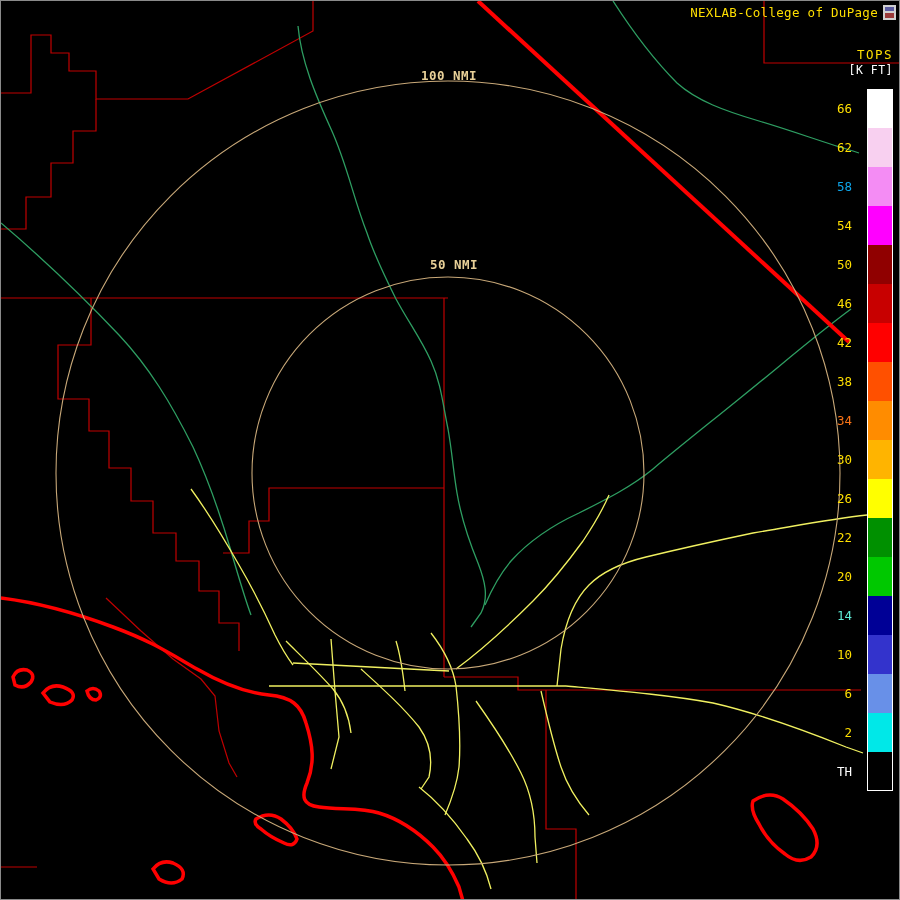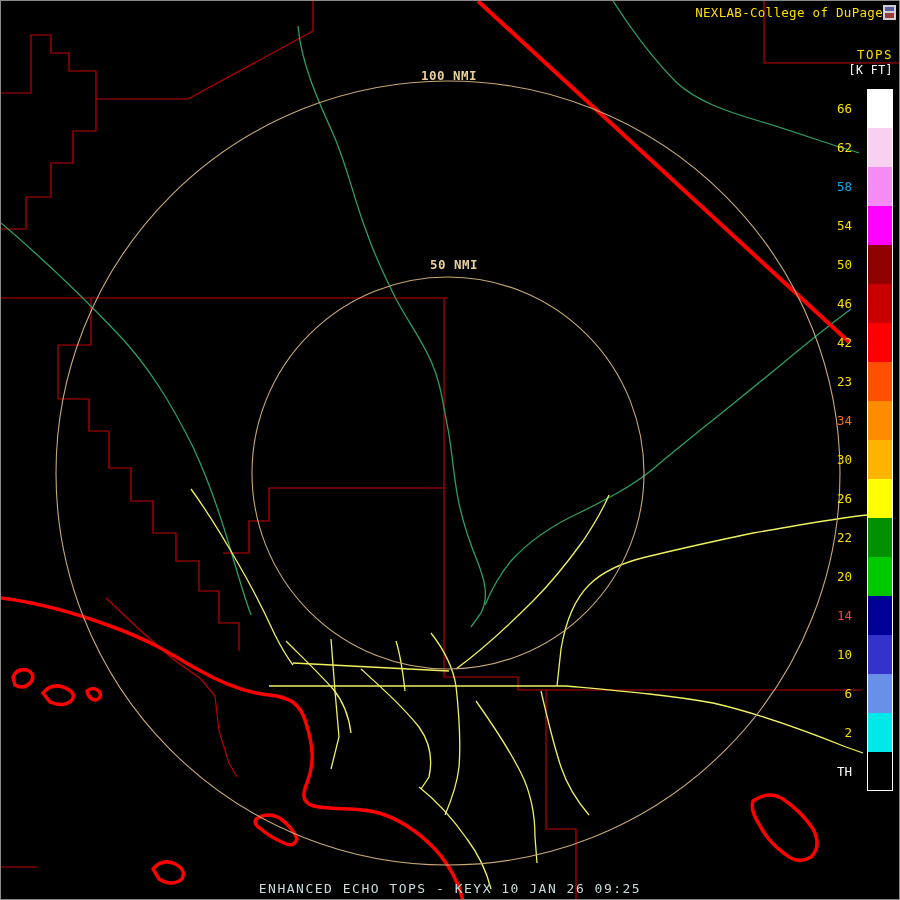--- a/index.html
+++ b/index.html
@@ -9,7 +9,7 @@
   .screen { position:relative; width:900px; height:900px; background:#000;
             border:1px solid #8a8a8a; overflow:hidden; }
   .map { position:absolute; left:0; top:0; width:900px; height:900px; }
-  .brand { position:absolute; top:4px; right:3px; display:flex; align-items:center; }
+  .brand { position:absolute; top:4px; right:3px; display:flex; align-items:center; gap:5px; }
   .brand-text { font-size:12.5px; letter-spacing:0.3px; }
   .legend-head { position:absolute; top:46px; right:6px; text-align:right; line-height:1.3;margin-left:8px; }
   .legend-title { font-size:12.5px; letter-spacing:1.5px; display:block; }

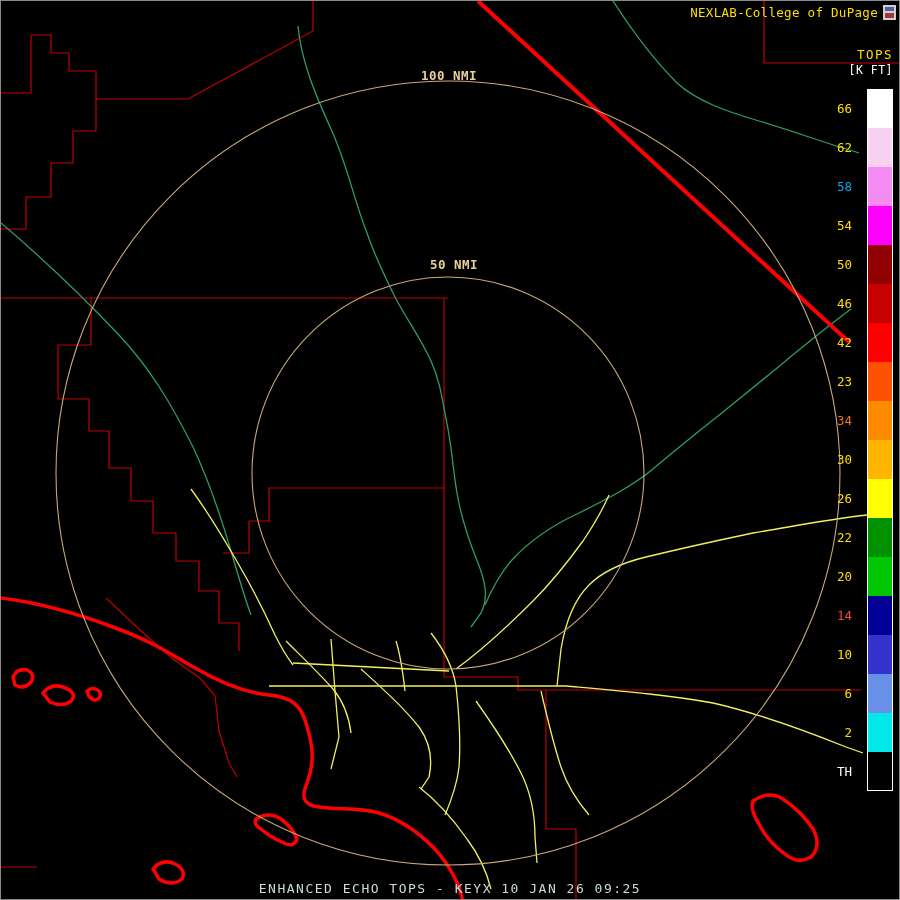--- a/index.html
+++ b/index.html
@@ -138,7 +138,7 @@
         <span class="legend-swatch" style="background: rgb(255, 0, 0);"></span>
       </div>
       <div class="legend-row">
-        <span class="legend-tick" style="color: rgb(255, 223, 0);">23</span>
+        <span class="legend-tick" style="color: rgb(255, 223, 0);">38</span>
         <span class="legend-swatch" style="background: rgb(255, 80, 0);"></span>
       </div>
       <div class="legend-row">

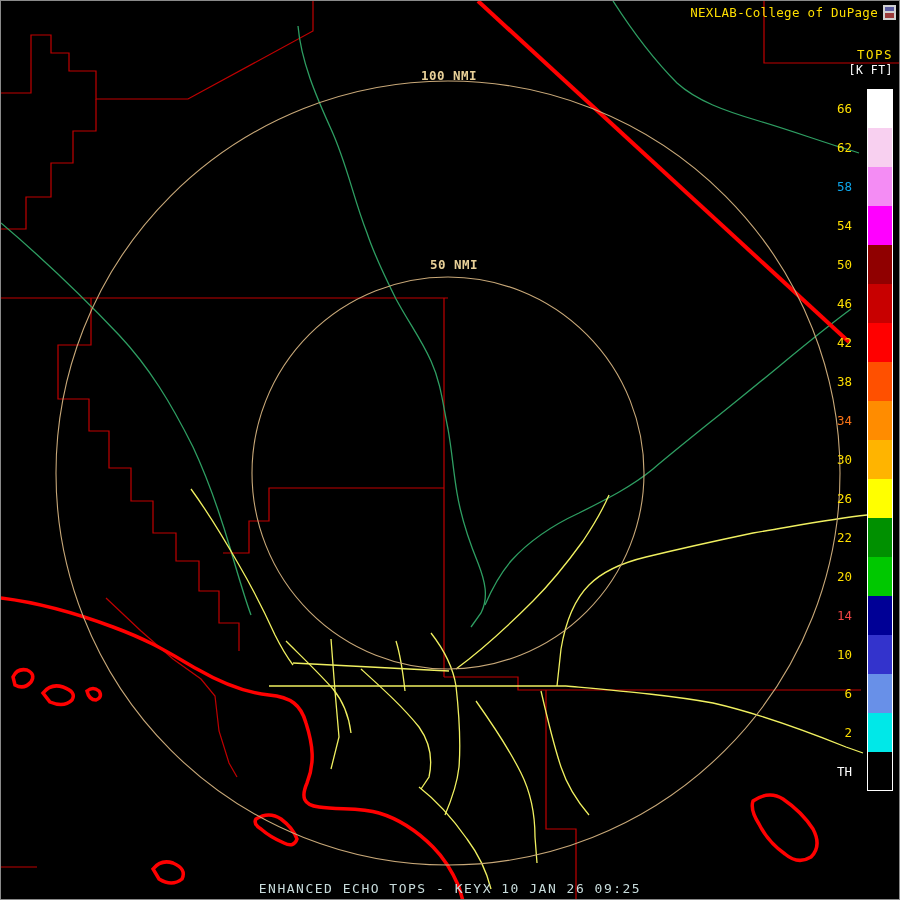--- a/index.html
+++ b/index.html
@@ -162,7 +162,7 @@
         <span class="legend-swatch" style="background: rgb(0, 200, 0);"></span>
       </div>
       <div class="legend-row">
-        <span class="legend-tick" style="color: #ef4444;">14</span>
+        <span class="legend-tick" style="color: #5eead4;">14</span>
         <span class="legend-swatch" style="background: rgb(0, 0, 150);"></span>
       </div>
       <div class="legend-row">

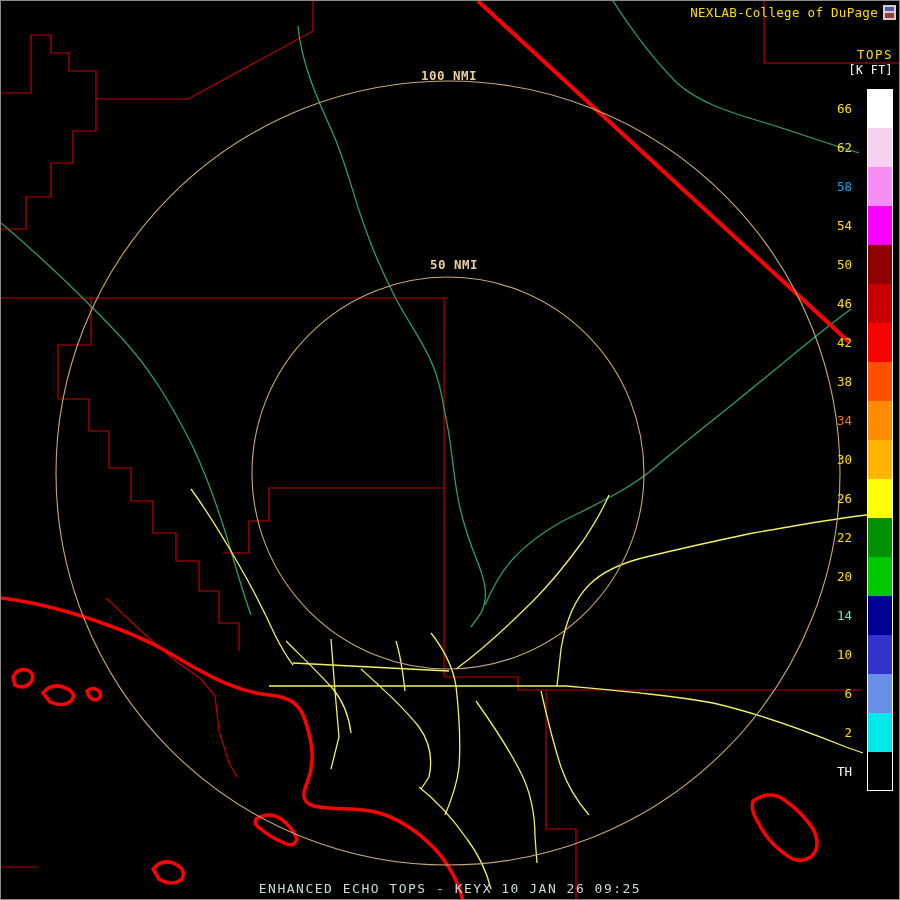--- a/index.html
+++ b/index.html
@@ -183,7 +183,6 @@
       </div>
     </div>
 
-  <div class="caption" style="color: rgb(200, 220, 220);">ENHANCED ECHO TOPS - KEYX 10 JAN 26 09:25</div>
 
 </div>
 

